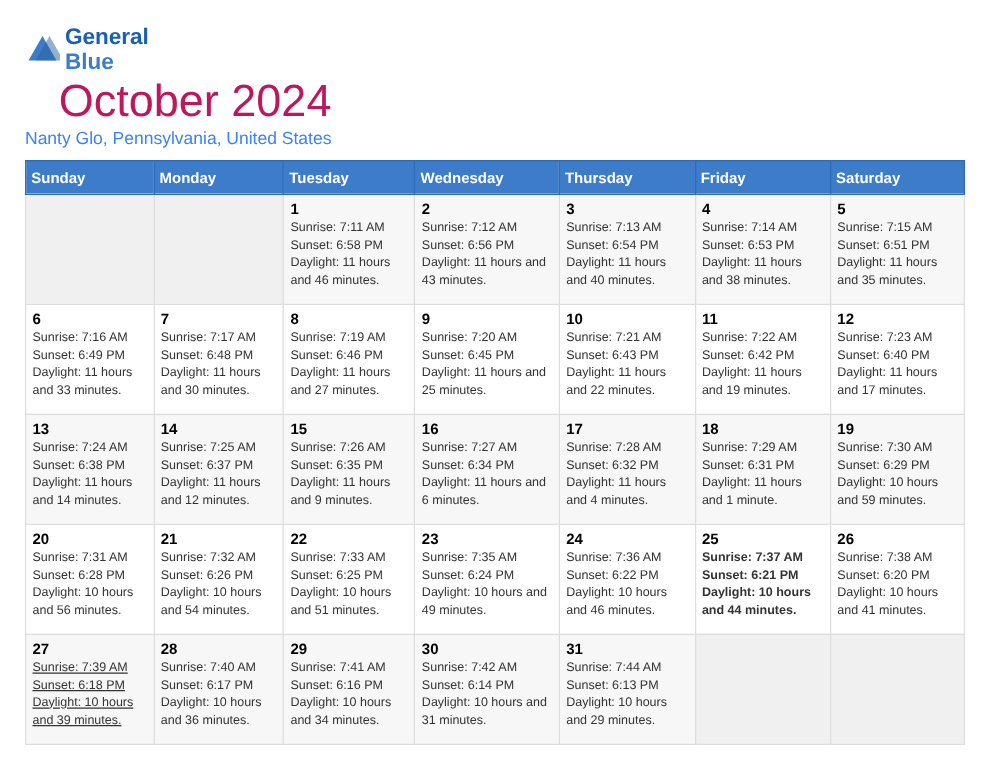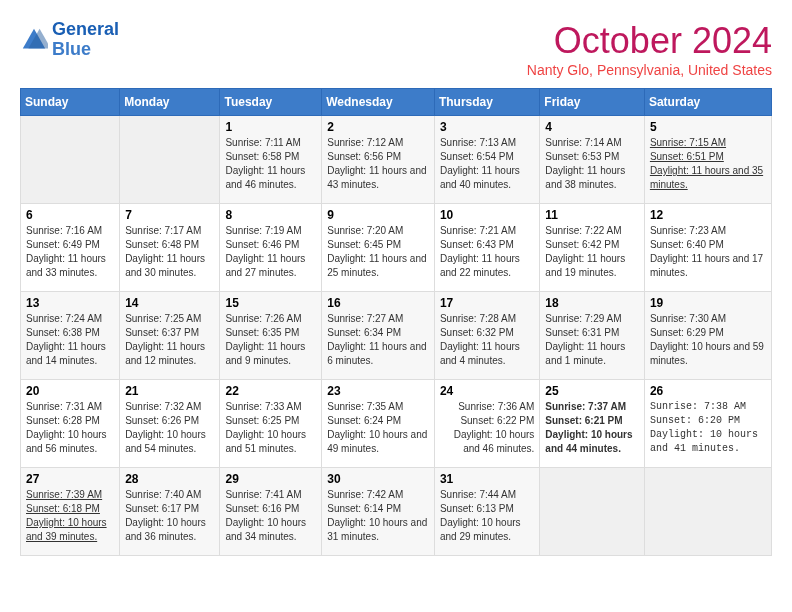--- a/index.html
+++ b/index.html
@@ -15,6 +15,7 @@
       justify-content: space-between;
       align-items: flex-start;
       margin-bottom: 10px;
+      flex-direction: column;
     }
     .logo {
       display: flex;

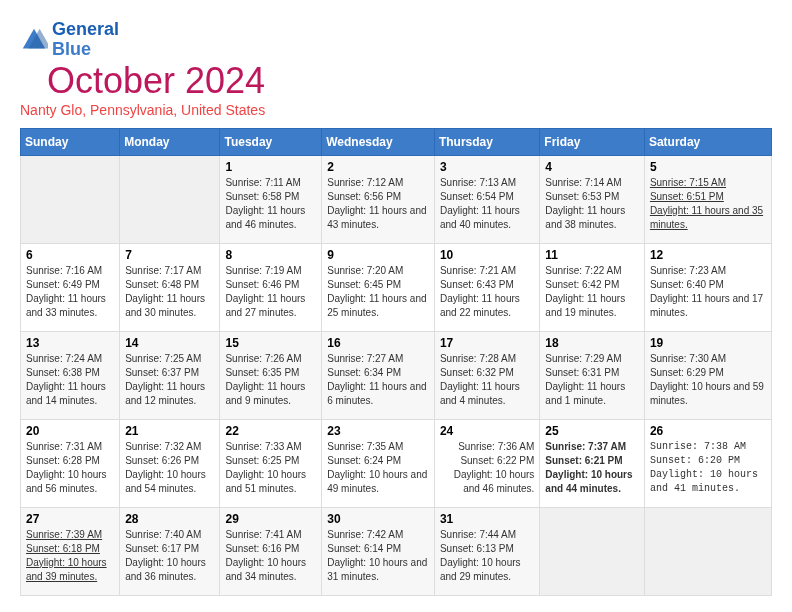--- a/index.html
+++ b/index.html
@@ -45,7 +45,7 @@
     }
     .location {
       font-size: 14px;
-      color: #ef4444;
+      color: #3b82f6;
     }
     table {
       width: 100%;

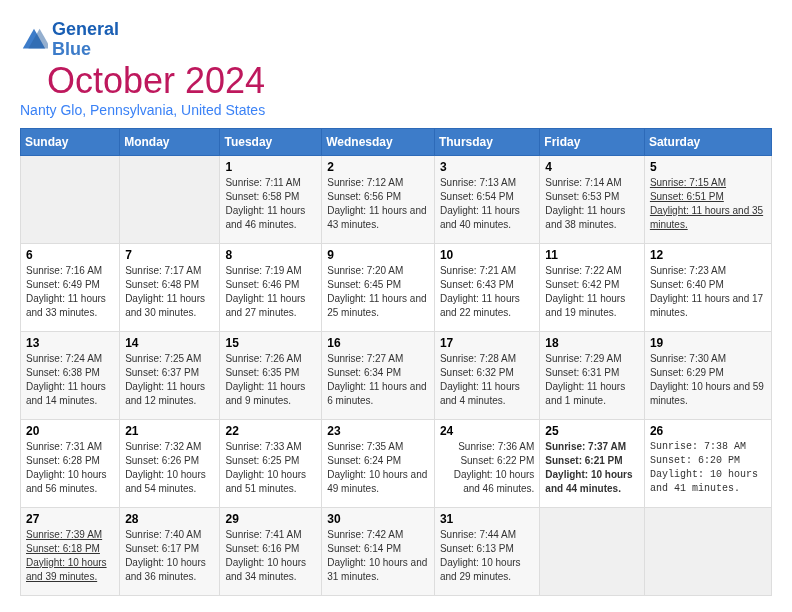--- a/index.html
+++ b/index.html
@@ -150,7 +150,7 @@
         </td>
         <td>
           <div class="day-num">5</div>
-          <div class="day-detail" style="white-space: pre-line; text-decoration: underline;">Sunrise: 7:15 AM
+          <div class="day-detail" style="white-space: pre-line;">Sunrise: 7:15 AM
 Sunset: 6:51 PM
 Daylight: 11 hours and 35 minutes.</div>
         </td>

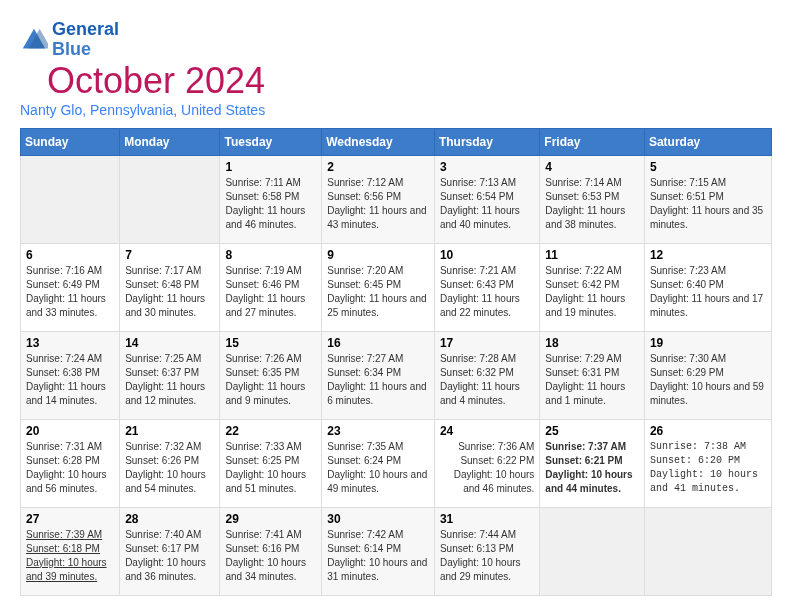--- a/index.html
+++ b/index.html
@@ -270,7 +270,7 @@
         </td>
         <td>
           <div class="day-num">24</div>
-          <div class="day-detail" style="white-space: pre-line; text-align: right;">Sunrise: 7:36 AM
+          <div class="day-detail" style="white-space: pre-line;">Sunrise: 7:36 AM
 Sunset: 6:22 PM
 Daylight: 10 hours and 46 minutes.</div>
         </td>

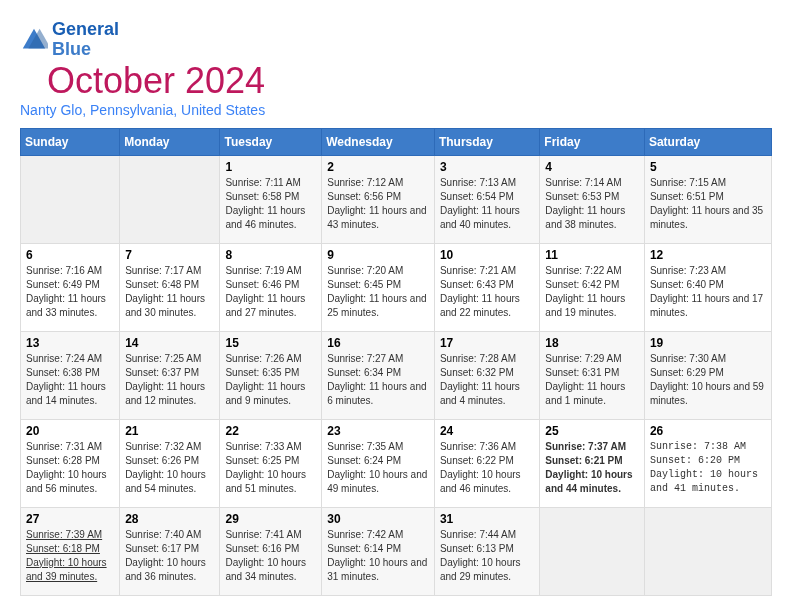--- a/index.html
+++ b/index.html
@@ -282,7 +282,7 @@
         </td>
         <td>
           <div class="day-num">26</div>
-          <div class="day-detail" style="white-space: pre-line; font-family: Liberation Mono, monospace;">Sunrise: 7:38 AM
+          <div class="day-detail" style="white-space: pre-line;">Sunrise: 7:38 AM
 Sunset: 6:20 PM
 Daylight: 10 hours and 41 minutes.</div>
         </td>

